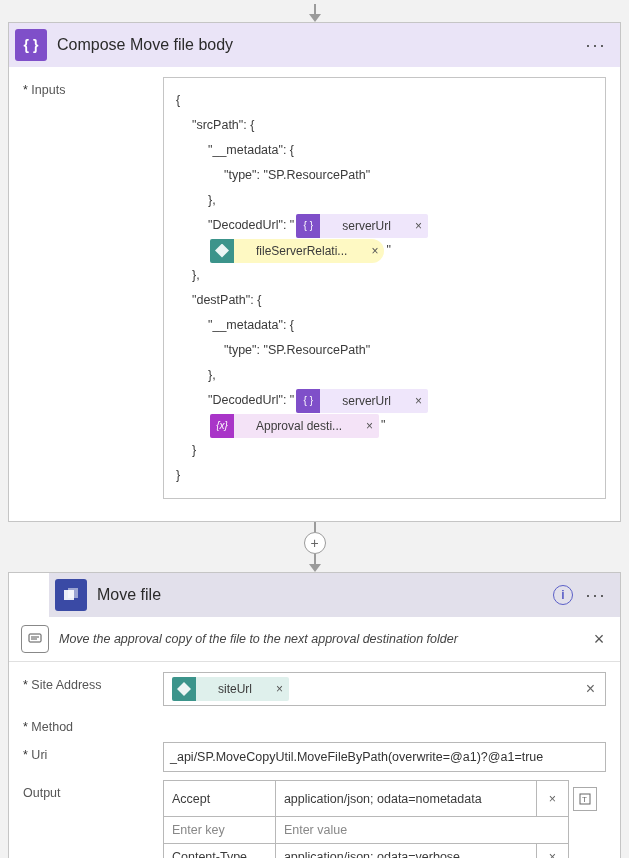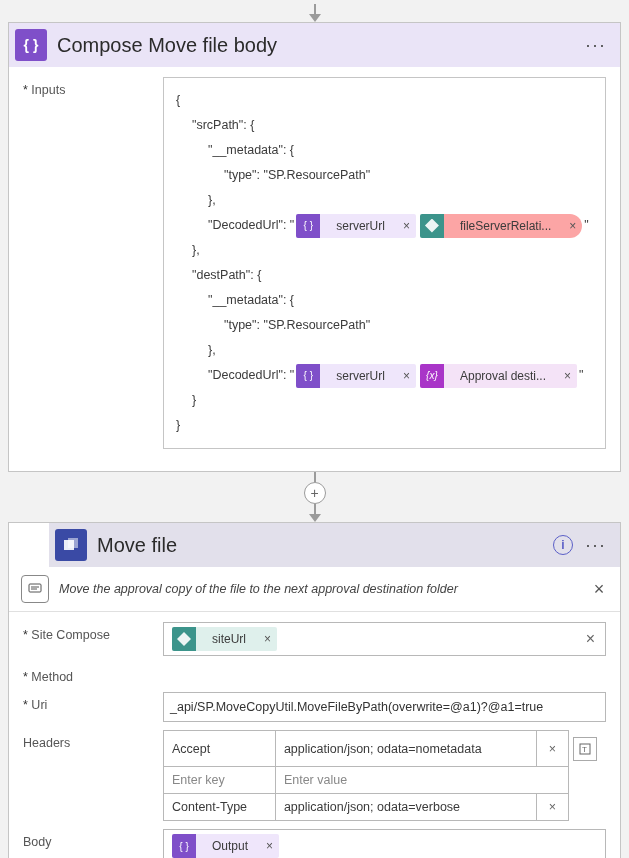--- a/index.html
+++ b/index.html
@@ -17,7 +17,7 @@
   .hdr-icon { width: 32px; height: 32px; border-radius: 3px; display: flex; align-items: center; justify-content: center; margin-right: 10px; flex-shrink: 0; }
   .hdr-icon.purple { background: #7f4fc9; color: #fff; }
   .hdr-icon.darkblue { background: #3a4aa5; color: #fff; }
-  .hdr-title { flex: 1; font-size: 20px; color: #2b2b2b; }
+  .hdr-title { flex: 1; font-size: 16px; color: #2b2b2b; }
   .hdr-menu { font-size: 18px; color: #4a4a4a; padding: 0 4px; cursor: pointer; letter-spacing: 1px; }
   .hdr-info { width: 20px; height: 20px; border: 1.5px solid #5b5fc7; border-radius: 50%; display: flex; align-items: center; justify-content: center; color: #5b5fc7; font-size: 12px; font-weight: bold; margin-right: 8px; }
 

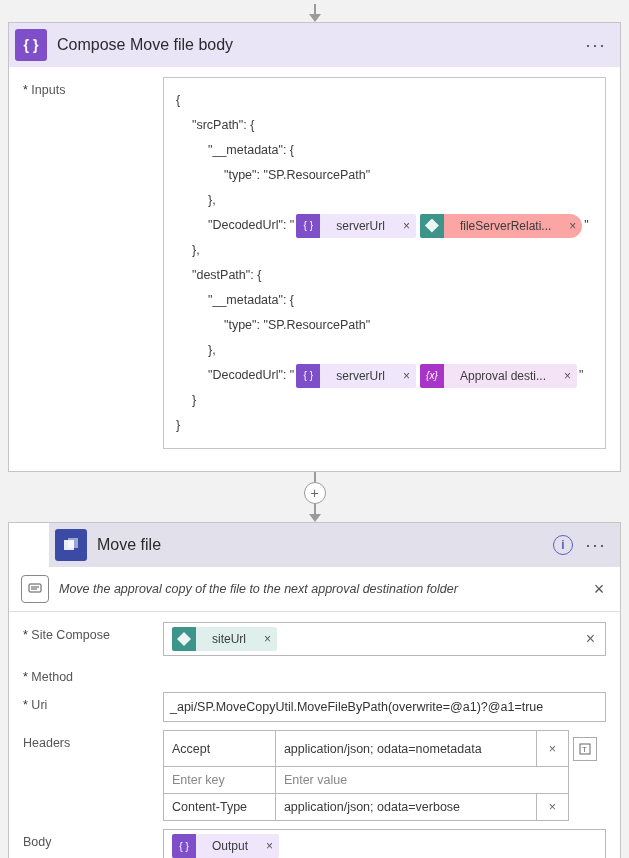--- a/index.html
+++ b/index.html
@@ -35,7 +35,7 @@
 
   .token { display: inline-flex; align-items: center; border-radius: 2px; font-size: 12px; margin: 0 2px; height: 24px; }
   .token-icon { width: 24px; height: 24px; display: flex; align-items: center; justify-content: center; color: #fff; font-size: 10px; border-radius: 2px 0 0 2px; }
-  .token-text { padding: 0 16px; }
+  .token-text { padding: 0 22px; }
   .token-x { padding: 0 6px 0 2px; color: #555; cursor: pointer; }
   .t-purple { background: #efe6fb; }
   .t-purple .token-icon { background: #7f4fc9; }

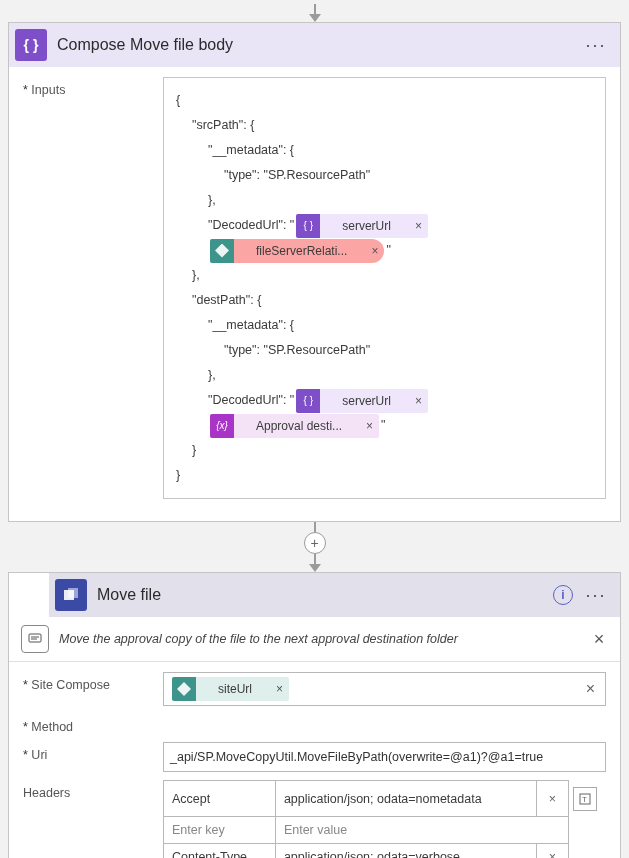--- a/index.html
+++ b/index.html
@@ -39,7 +39,7 @@
   .token-x { padding: 0 6px 0 2px; color: #555; cursor: pointer; }
   .t-purple { background: #efe6fb; }
   .t-purple .token-icon { background: #7f4fc9; }
-  .t-teal { background: #fca5a5; border-radius: 12px; }
+  .t-teal { background: #fef9c3; border-radius: 12px; }
   .t-teal .token-icon { background: #3c948b; }
   .t-magenta { background: #f4e3f7; }
   .t-magenta .token-icon { background: #a935c8; }

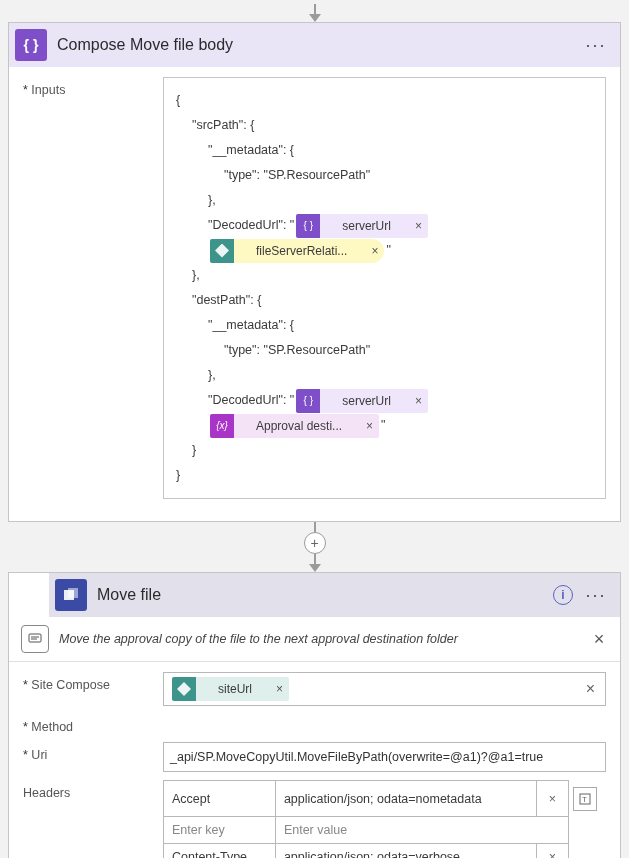--- a/index.html
+++ b/index.html
@@ -176,7 +176,7 @@
 
     <div class="grid-row">
       <div class="grid-label">
-        <span class="req">*</span> <span>Site Compose</span>
+        <span class="req">*</span> <span>Site Address</span>
       </div>
       <div class="grid-field">
         <div class="input-box flex-between">

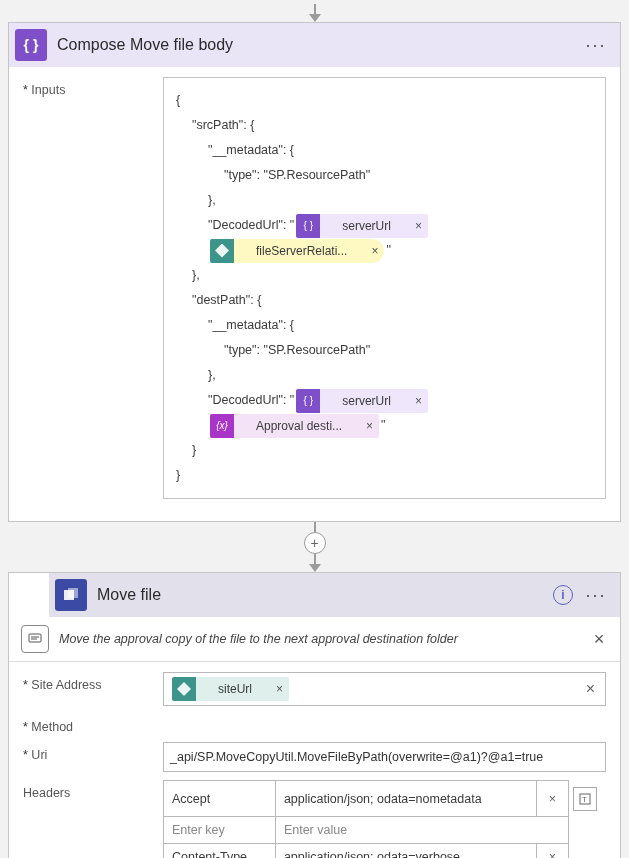--- a/index.html
+++ b/index.html
@@ -212,7 +212,7 @@
     </div>
 
     <div class="grid-row">
-      <div class="grid-label">Headers</div>
+      <div class="grid-label">Output</div>
       <div class="grid-field">
         <table class="tbl">
           <tbody>

